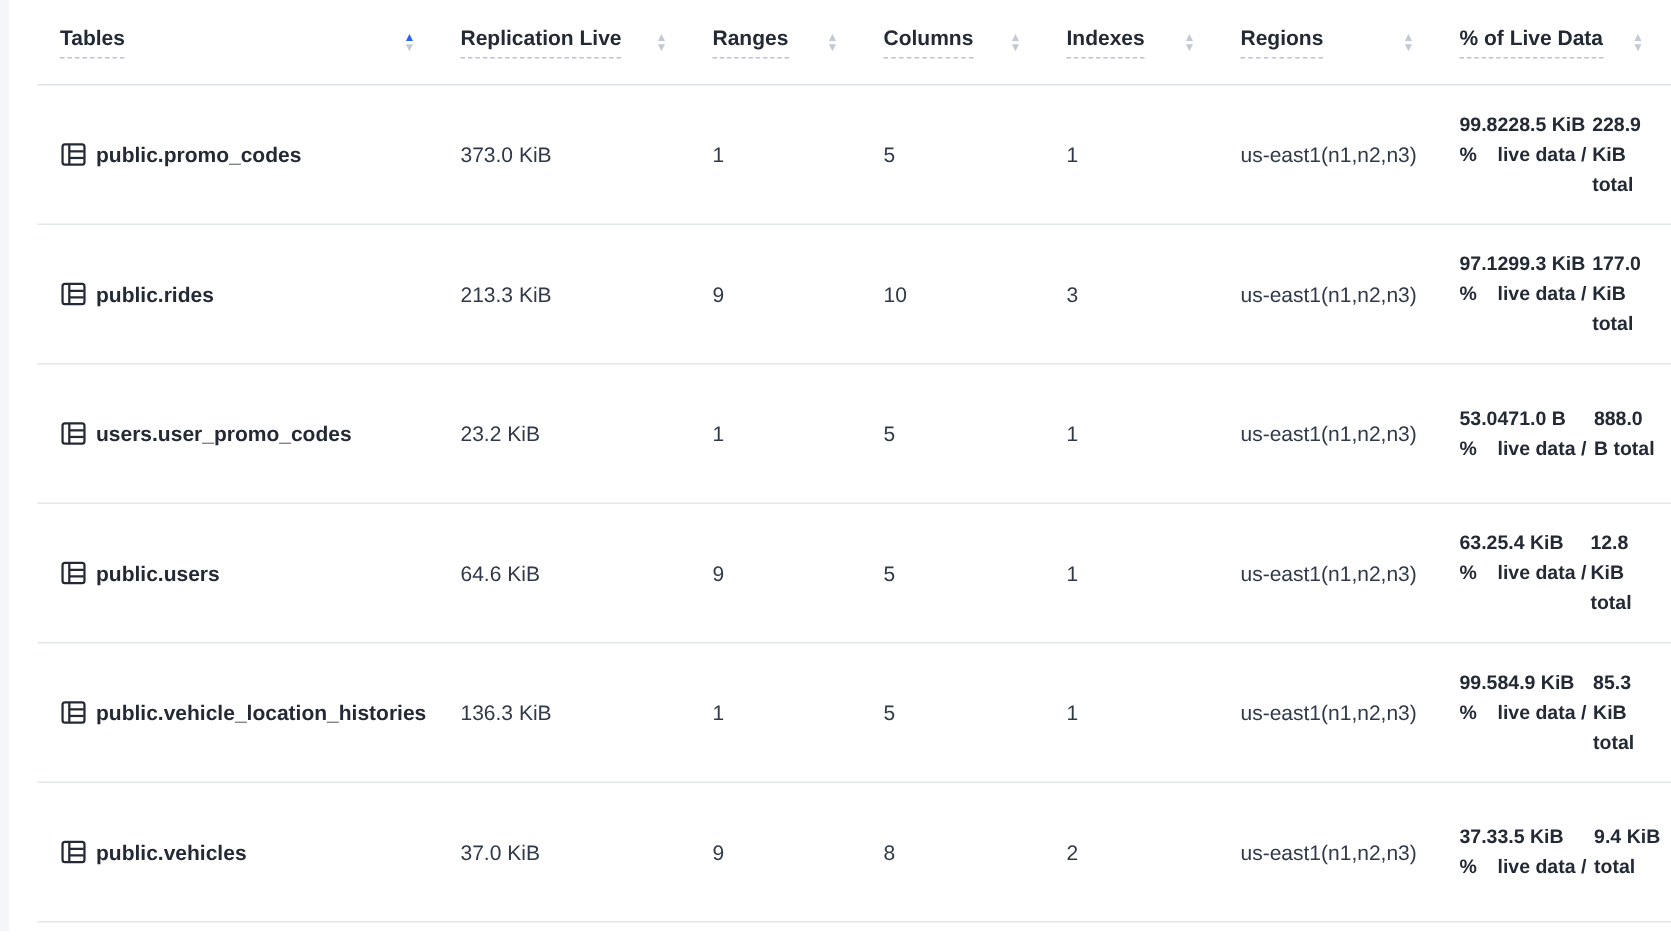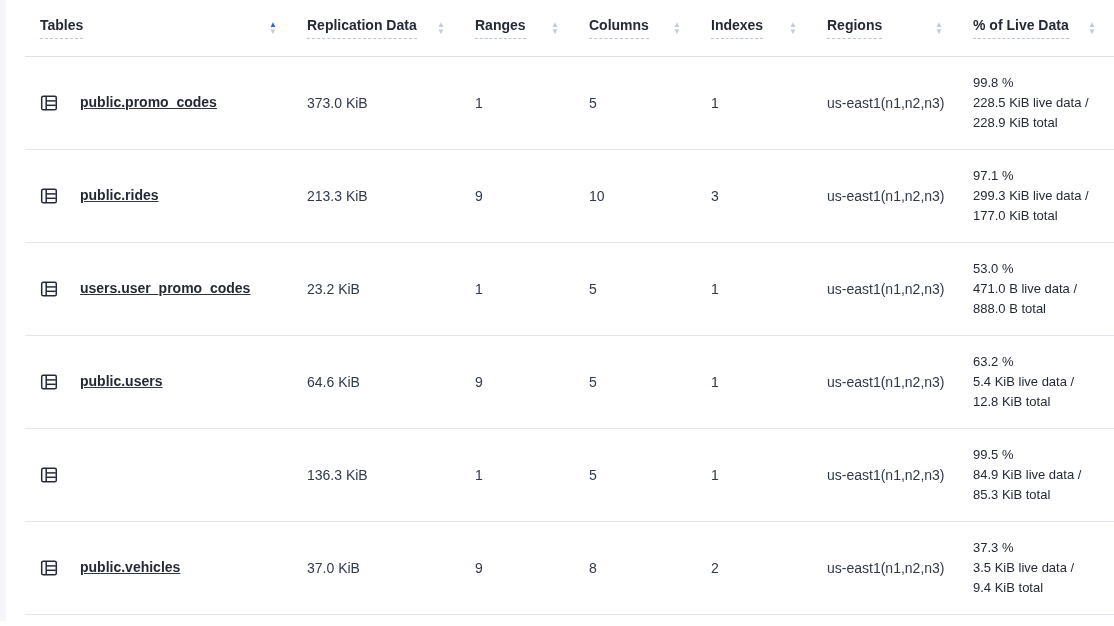--- a/index.html
+++ b/index.html
@@ -124,7 +124,7 @@
   </div>
 
   <div class="th">
-    <span class="th-label">Replication Data</span>
+    <span class="th-label">Replication Live</span>
     <span class="sort">
       <span class="tri up">▲</span>
       <span class="tri down">▼</span>

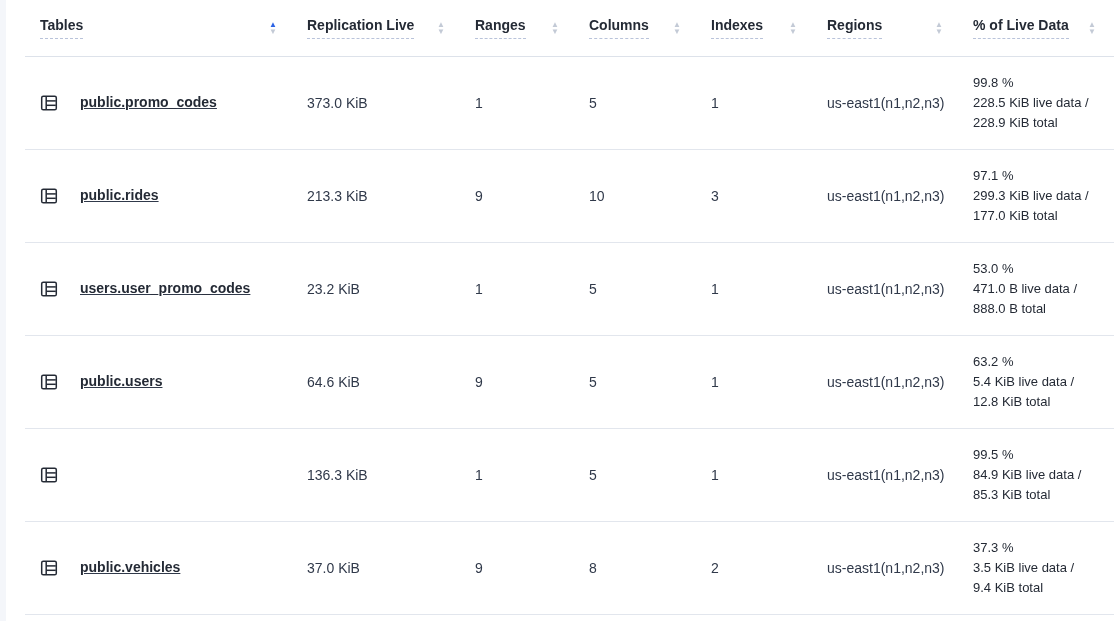--- a/index.html
+++ b/index.html
@@ -100,12 +100,13 @@
 
   .td-live {
     display: flex;
-    flex-direction: column;
+    flex-direction: row;
     font-size: 13px;
     line-height: 20px;
     color: #242a35;
     white-space: normal;
     padding-right: 6px;
+    font-weight: bold;
   }
 </style>
 </head>

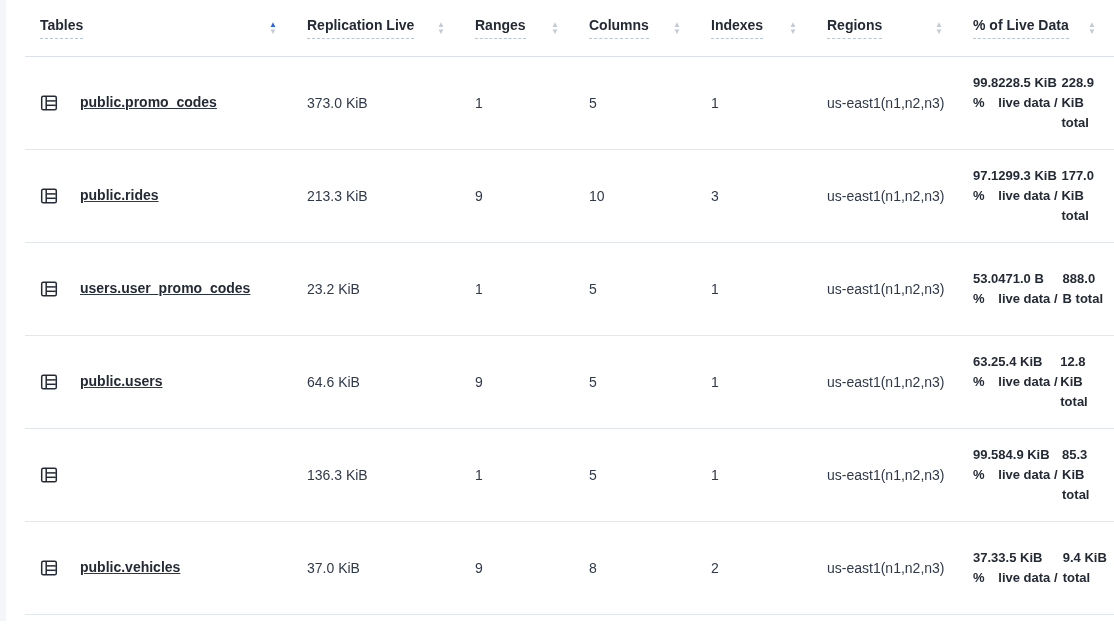--- a/index.html
+++ b/index.html
@@ -85,9 +85,9 @@
 
   .td-name {
     display: flex;
-    gap: 22px;
+    align-items: center;
+    gap: 6px;
     padding-left: 15px;
-    text-decoration: underline;
   }
   .ticon { display: inline-flex; flex: none; }
   .tname {

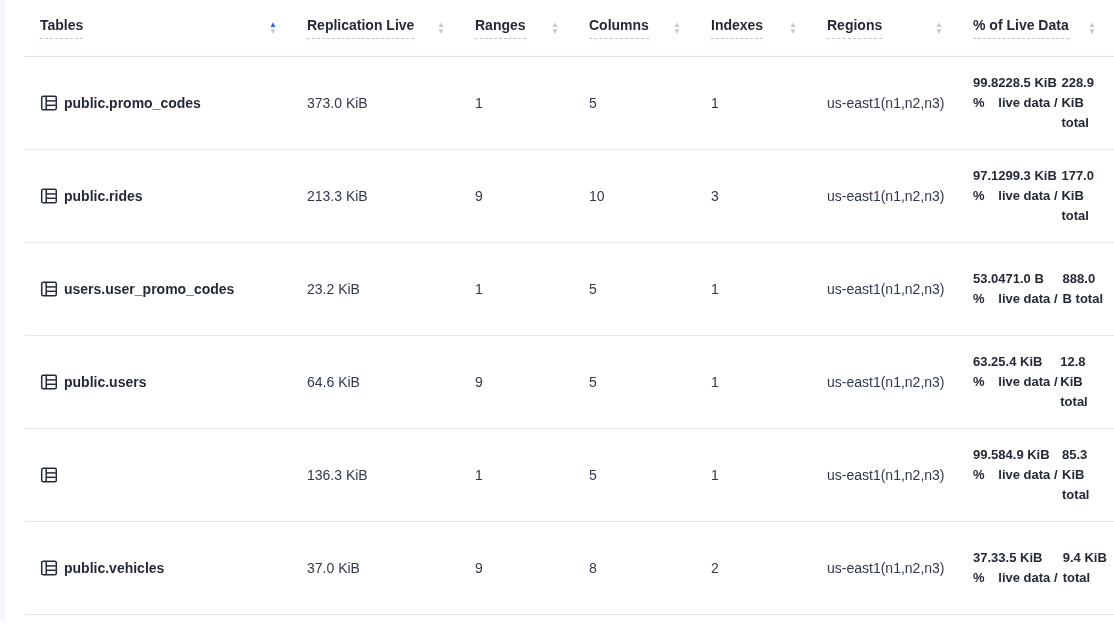--- a/index.html
+++ b/index.html
@@ -279,6 +279,7 @@
           <line x1="6.2" y1="11.3" x2="15.8" y2="11.3" stroke="#242a35" stroke-width="1.5"></line>
         </svg>
       </span>
+      <a class="tname">public.vehicle_location_histories</a>
     </div>
     <div class="td">136.3 KiB</div>
     <div class="td">1</div>

